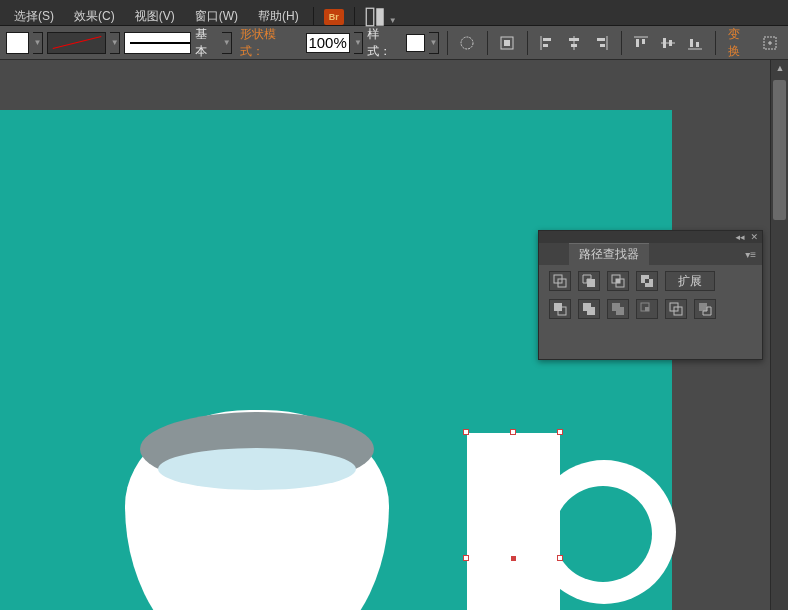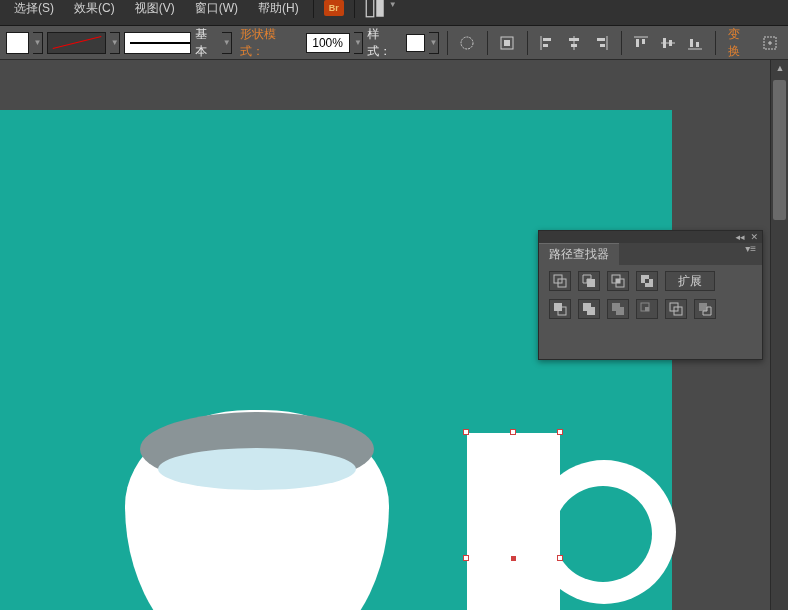--- a/index.html
+++ b/index.html
@@ -5,7 +5,7 @@
 * { margin: 0; padding: 0; box-sizing: border-box; }
 body { width: 788px; height: 610px; background: #535353; font-family: "Microsoft YaHei", sans-serif; font-size: 12px; color: #d0d0d0; overflow: hidden; }
 
-.menubar { height: 26px; background: #323232; display: flex; align-items: flex-start; padding: 0 4px; border-bottom: 1px solid #1a1a1a; }
+.menubar { height: 26px; background: #323232; display: flex; align-items: flex-end; padding: 0 4px; border-bottom: 1px solid #1a1a1a; }
 .menu-item { padding: 0 10px; color: #d0d0d0; cursor: default; }
 .menu-icon { width: 20px; height: 16px; margin: 0 6px; display: flex; align-items: center; justify-content: center; }
 .menu-sep { width: 1px; height: 18px; background: #1a1a1a; margin: 0 4px; }

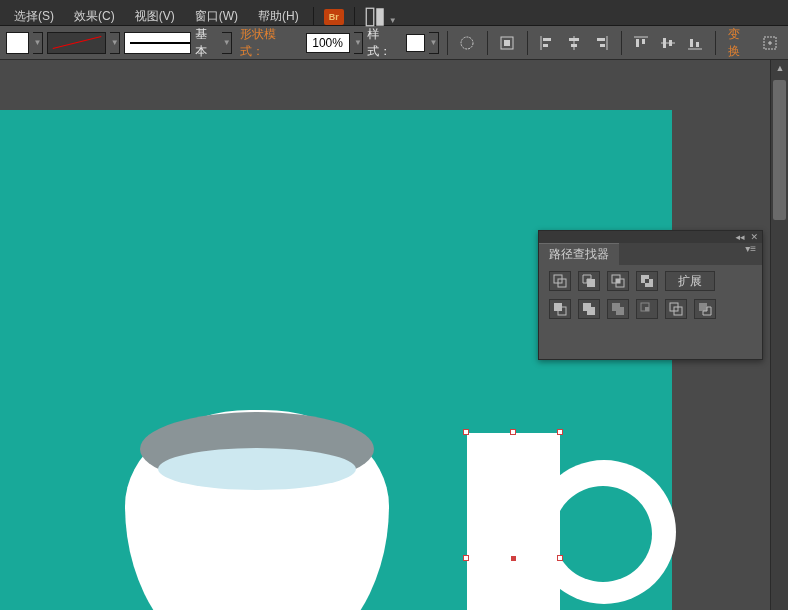--- a/index.html
+++ b/index.html
@@ -19,7 +19,7 @@
 .ob-stroke-preview .line { height: 2px; width: 60px; background: #000; margin-left: 5px; }
 .ob-label { color: #e5e5e5; margin: 0 0; }
 .ob-label-orange { color: #e08030; margin: 0 4px; }
-.ob-input { width: 44px; height: 20px; background: #fff; color: #000; border: 1px solid #1a1a1a; text-align: center; font-size: 12px; }
+.ob-input { width: 44px; height: 20px; background: #fff; color: #000; border: 1px solid #1a1a1a; text-align: center; font-size: 15px; }
 .ob-mini-swatch { width: 20px; height: 18px; background: #fff; border: 1px solid #1a1a1a; }
 .ob-vsep { width: 1px; height: 24px; background: #2a2a2a; margin: 0 4px; }
 .ob-iconbtn { width: 24px; height: 20px; display: flex; align-items: center; justify-content: center; color: #c0c0c0; }

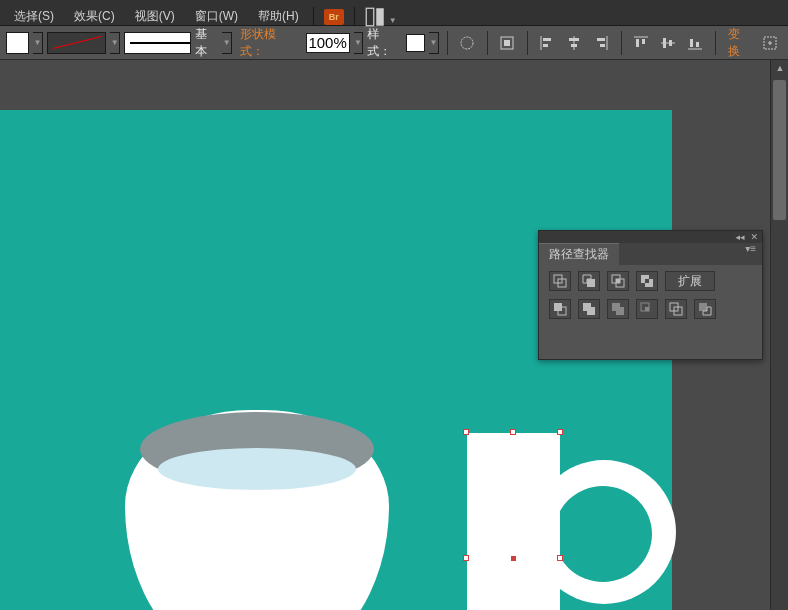--- a/index.html
+++ b/index.html
@@ -44,7 +44,7 @@
 
 .panel { position: absolute; left: 538px; top: 170px; width: 225px; height: 130px; background: #535353; border: 1px solid #2a2a2a; box-shadow: 0 2px 6px rgba(0,0,0,.4); }
 .panel-titlebar { height: 12px; background: #383838; display: flex; justify-content: flex-end; align-items: center; padding: 0 4px; gap: 6px; color: #aaa; font-size: 9px; }
-.panel-tabrow { height: 22px; display: flex; align-items: flex-start; background: #424242; }
+.panel-tabrow { height: 22px; display: flex; align-items: center; background: #424242; padding-left: 30px; }
 .panel-tab { height: 22px; padding: 0 10px; background: #535353; display: flex; align-items: center; border-top: 1px solid #6a6a6a; }
 .panel-menu { margin-left: auto; padding: 0 6px; color: #aaa; font-size: 10px; }
 .panel-body { padding: 6px 10px; }

